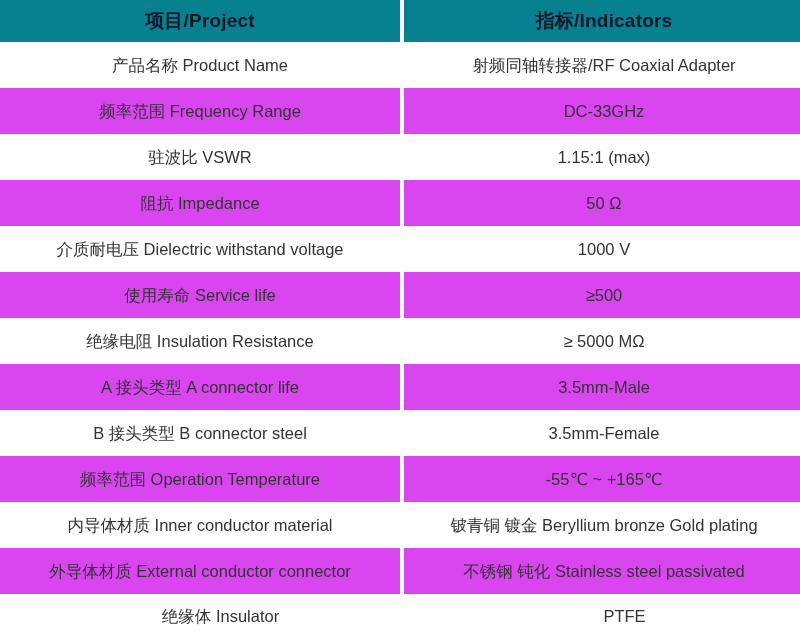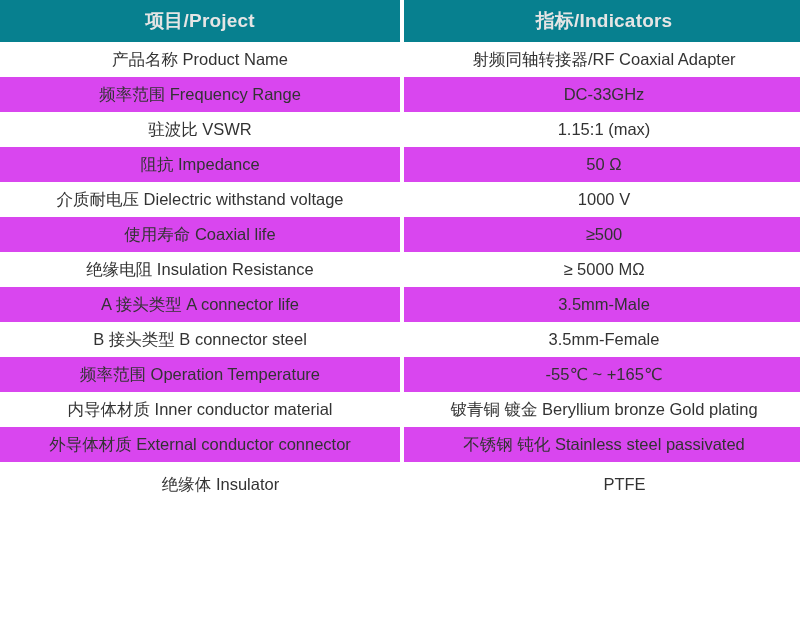--- a/index.html
+++ b/index.html
@@ -26,7 +26,7 @@
   .spec-table thead th {
     height: 42px;
     background: #07808F;
-    color: #e5e5e5;
+    color: #0f172a;
     font-size: 19px;
     font-weight: bold;
     letter-spacing: 0.2px;

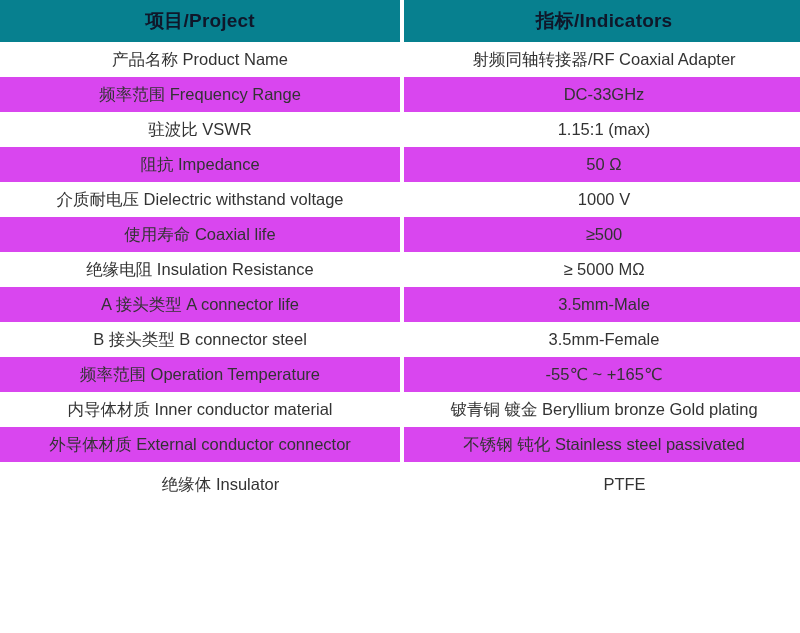--- a/index.html
+++ b/index.html
@@ -43,7 +43,7 @@
 
   
   .spec-table tbody td {
-    height: 35px;
+    height: 46px;
     padding: 0 6px;
     text-align: center;
     vertical-align: middle;

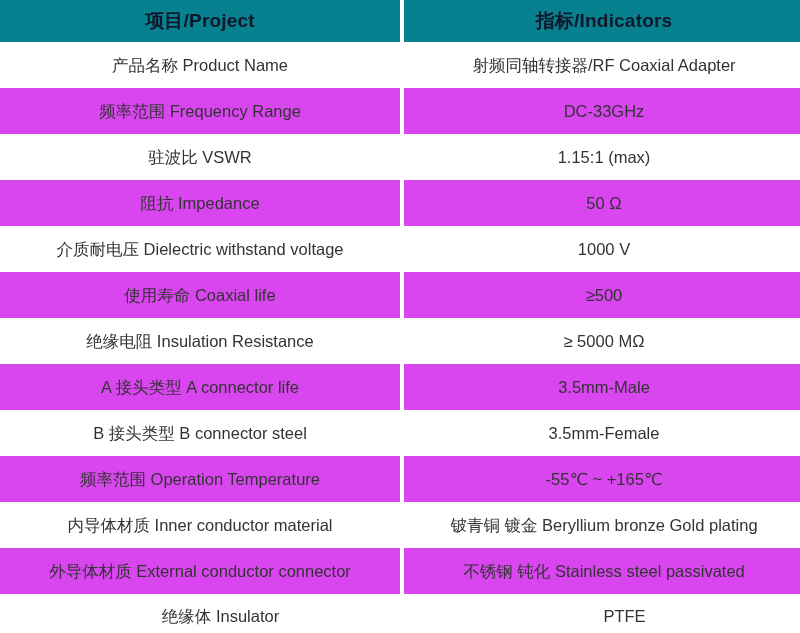--- a/index.html
+++ b/index.html
@@ -93,7 +93,7 @@
         <td class="cell-indicator">1000 V</td>
       </tr>
       <tr class="alt">
-        <td class="cell-project">使用寿命 Coaxial life</td>
+        <td class="cell-project">使用寿命 Service life</td>
         <td class="cell-indicator">≥500</td>
       </tr>
       <tr>

